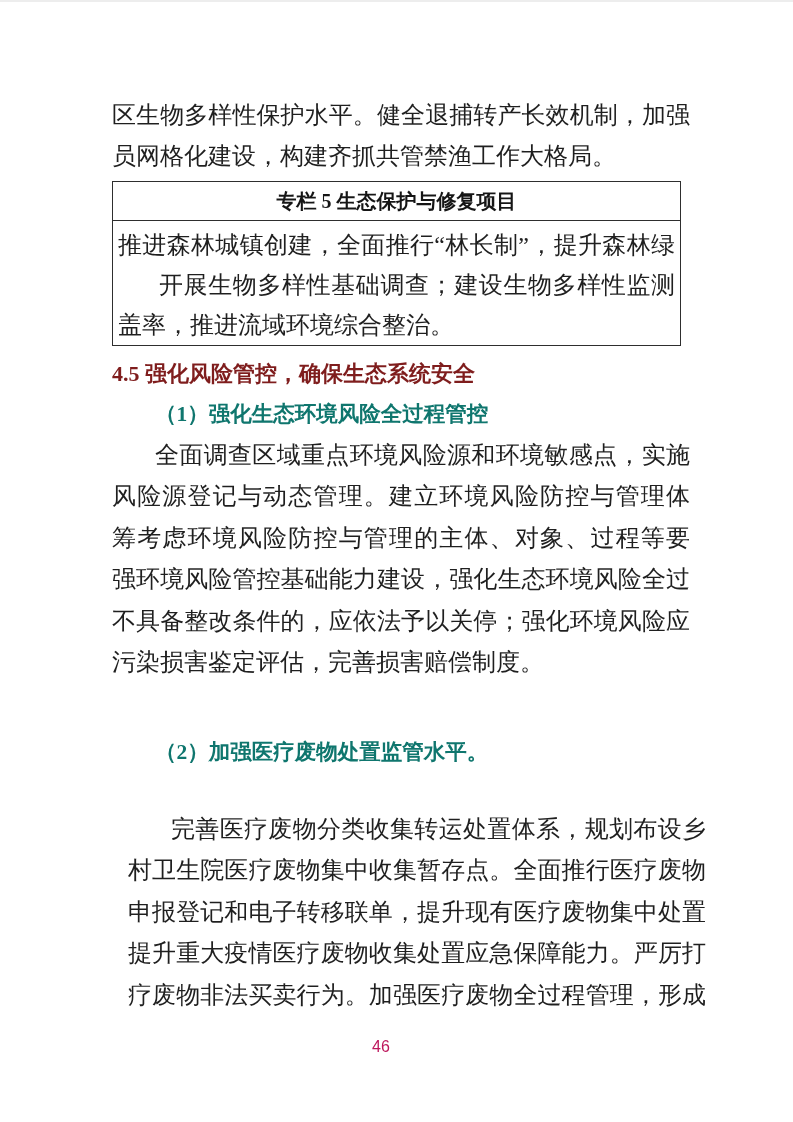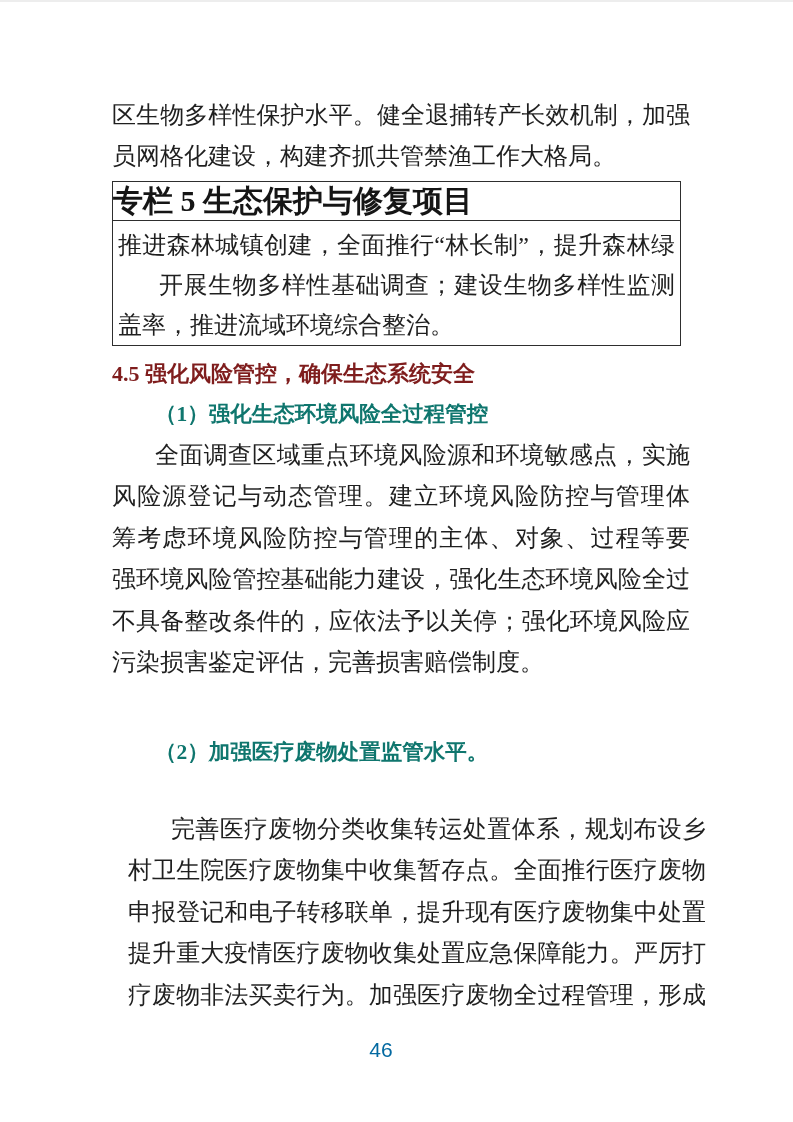--- a/index.html
+++ b/index.html
@@ -59,8 +59,9 @@
   .callout-title {
     height: 38px;
     line-height: 38px;
+    text-align: center;
     font-weight: bold;
-    font-size: 30px;
+    font-size: 20px;
     color: #151515;
     border-bottom: 1.5px solid #2e2e2e;
   }

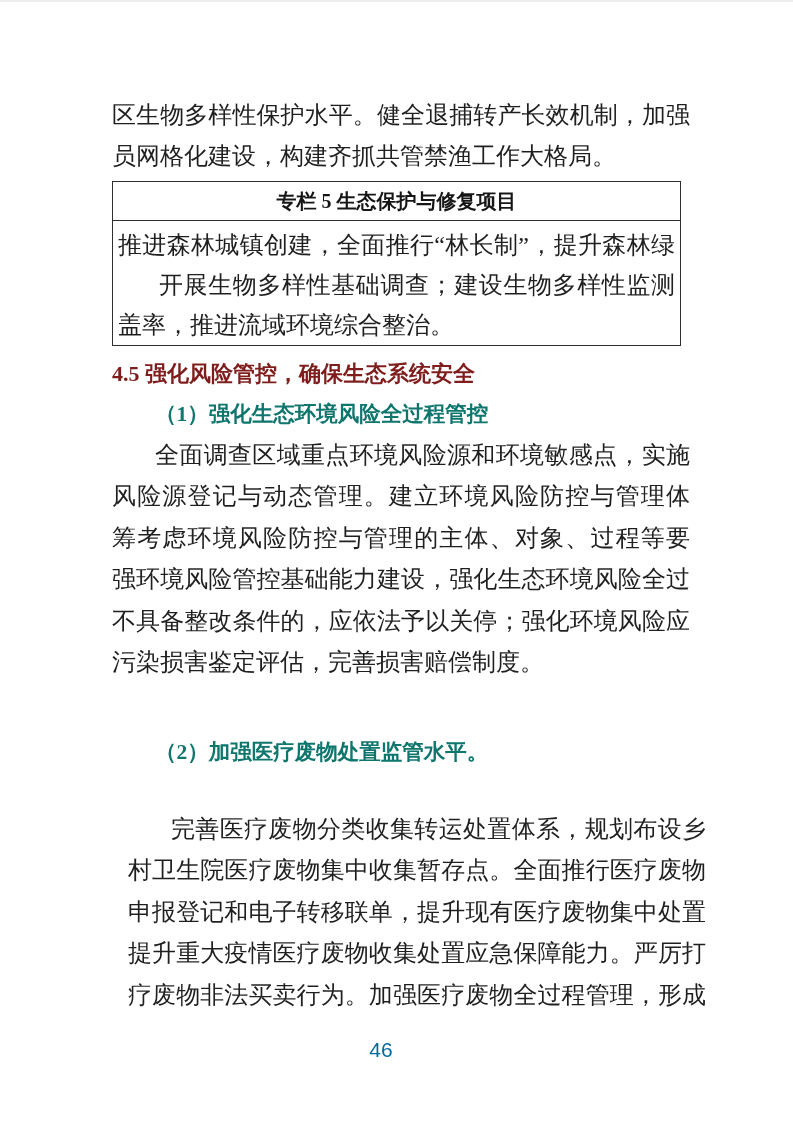--- a/index.html
+++ b/index.html
@@ -100,8 +100,8 @@
     left: 0;
     width: 762px;
     text-align: center;
-    font-size: 21px;
-    color: #0369a1;
+    font-size: 16px;
+    color: #be185d;
     font-family: "Liberation Sans", "DejaVu Sans", sans-serif;
   }
 </style>

